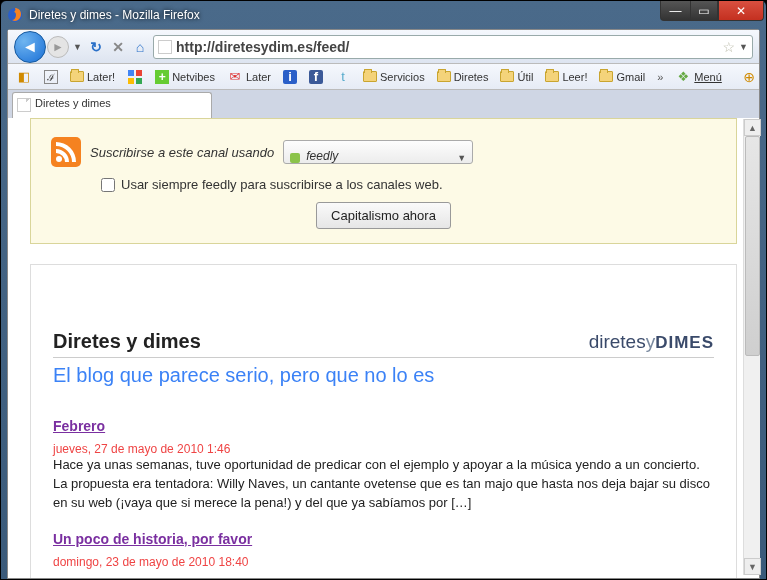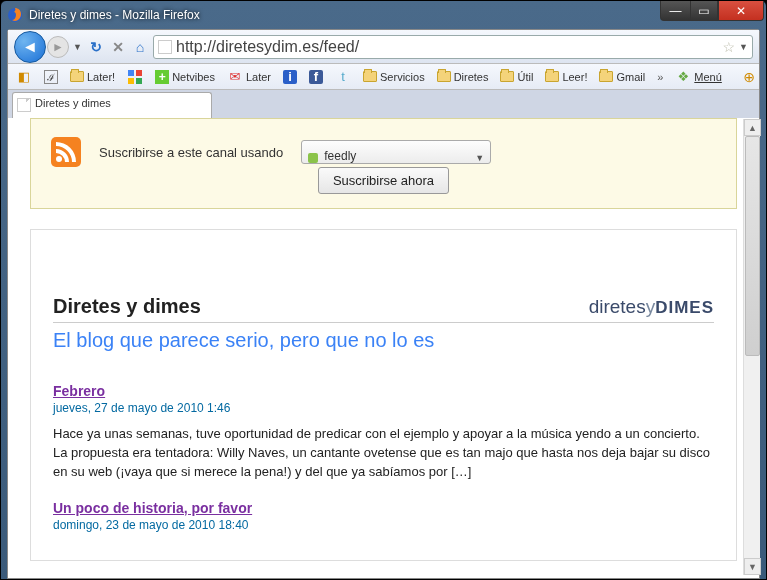--- a/index.html
+++ b/index.html
@@ -23,7 +23,7 @@
 .stop { color:#888; font-weight:bold; }
 .home { color:#2a70c8; }
 .urlbar { flex:1; height:24px; background:#fff; border:1px solid #9aa; border-radius:3px; display:flex; align-items:center; padding:0 4px; gap:4px; }
-.urlbar input { border:none; outline:none; flex:1; font-size:16px; color:#444; }
+.urlbar input { border:none; outline:none; flex:1; font-size:14px; color:#444;font-weight:bold; }
 .star { color:#bba; font-size:14px; }
 .dd { color:#555; font-size:9px; }
 .bookbar { height:26px; display:flex; align-items:center; padding:2px 4px; gap:4px; background:linear-gradient(#f5f8fd,#e6ebf5); border-bottom:1px solid #bbb; overflow:hidden; }

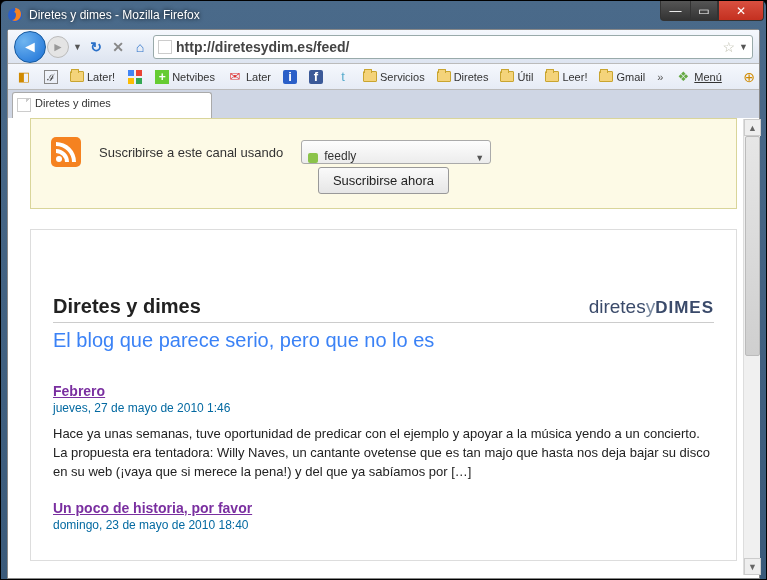--- a/index.html
+++ b/index.html
@@ -39,7 +39,7 @@
 .tab .pageic::after { content:""; position:absolute; top:0; right:0; width:4px; height:4px; background:linear-gradient(135deg,#ccc 50%,#fff 50%); }
 .content { background:#fff; height:460px; overflow:auto; padding:0 22px 20px 22px; position:relative; }
 .subbox { margin-top:0; background:#fdfae6; border:1px solid #d9d59a; padding:18px 20px 14px 20px; }
-.subhead { display:flex; align-items:center; gap:18px; }
+.subhead { display:flex; align-items:center; gap:9px;font-style:italic; }
 .rssicon { width:30px; height:30px; }
 .subtext { color:#333; font-size:13px; }
 .selector { flex:0 0 auto; }

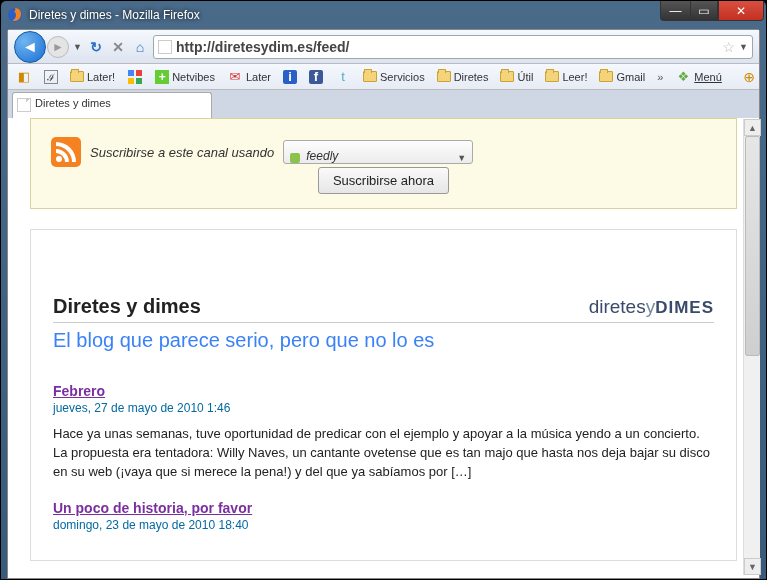--- a/index.html
+++ b/index.html
@@ -191,6 +191,10 @@
             </div>
           </div>
         </div>
+        <div class="chkrow">
+          <input type="checkbox" style="">
+          <span>Usar siempre feedly para suscribirse a los canales web.</span>
+        </div>
         <div class="subbtnrow">
           <button class="subbtn">Suscribirse ahora</button>
         </div>

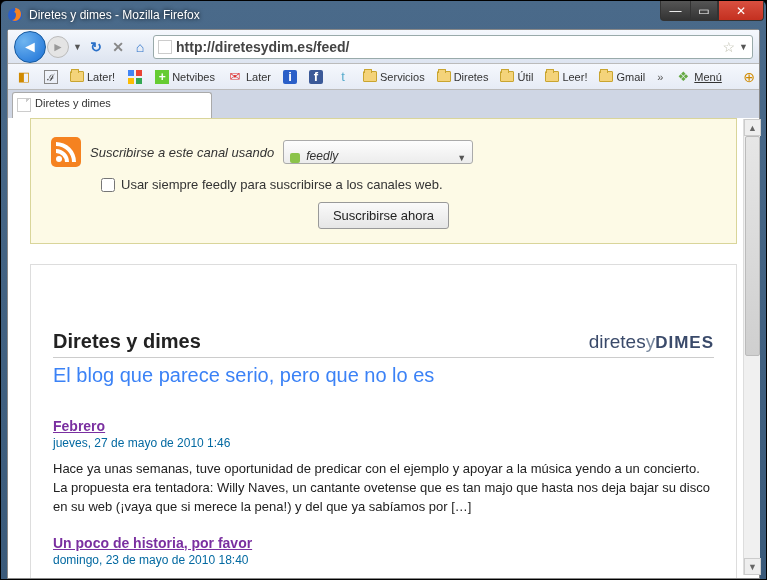--- a/index.html
+++ b/index.html
@@ -196,7 +196,7 @@
           <span>Usar siempre feedly para suscribirse a los canales web.</span>
         </div>
         <div class="subbtnrow">
-          <button class="subbtn">Suscribirse ahora</button>
+          <button class="subbtn">Capitalismo ahora</button>
         </div>
       </div>
 

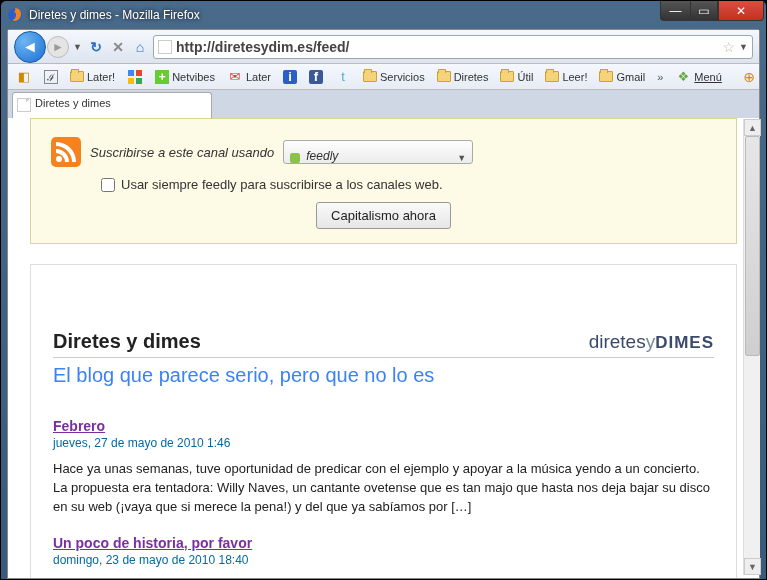--- a/index.html
+++ b/index.html
@@ -60,7 +60,7 @@
 .tagline { color:#3b82f6; font-size:20px; margin-bottom:31px; }
 .post { margin-bottom:18px; }
 .post a { color:#7a2fa0; font-weight:bold; font-size:14px; text-decoration:underline; }
-.post .date { color:#0369a1; font-size:12px; margin-top:2px; }
+.post .date { color:#ef4444; font-size:12px; margin-top:8px; }
 .post .body { color:#222; font-size:13px; margin-top:10px; line-height:1.45; }
 .scrollbar { position:absolute; right:6px; top:118px; width:17px; height:456px; background:#f0f0f0; border-left:1px solid #ddd; }
 .thumb { position:absolute; top:0; left:1px; width:15px; height:220px; background:linear-gradient(#e6e6e6,#cfcfcf); border:1px solid #bbb; border-radius:2px; }

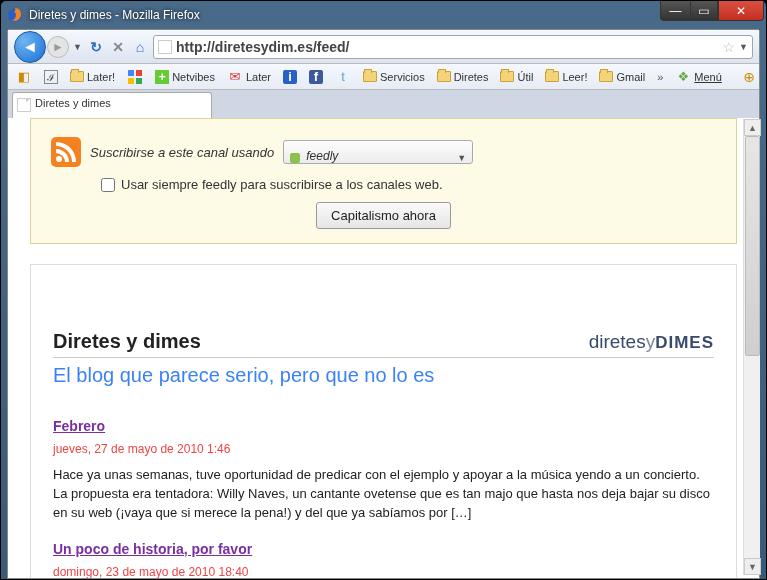--- a/index.html
+++ b/index.html
@@ -61,7 +61,7 @@
 .post { margin-bottom:18px; }
 .post a { color:#7a2fa0; font-weight:bold; font-size:14px; text-decoration:underline; }
 .post .date { color:#ef4444; font-size:12px; margin-top:8px; }
-.post .body { color:#222; font-size:13px; margin-top:10px; line-height:1.45; }
+.post .body { color:#222; font-size:13px; line-height:1.45; }
 .scrollbar { position:absolute; right:6px; top:118px; width:17px; height:456px; background:#f0f0f0; border-left:1px solid #ddd; }
 .thumb { position:absolute; top:0; left:1px; width:15px; height:220px; background:linear-gradient(#e6e6e6,#cfcfcf); border:1px solid #bbb; border-radius:2px; }
 .sup { position:absolute; top:0; left:0; width:17px; height:17px; background:#eee; border:1px solid #ccc; display:flex; align-items:center; justify-content:center; font-size:9px; color:#666; }

